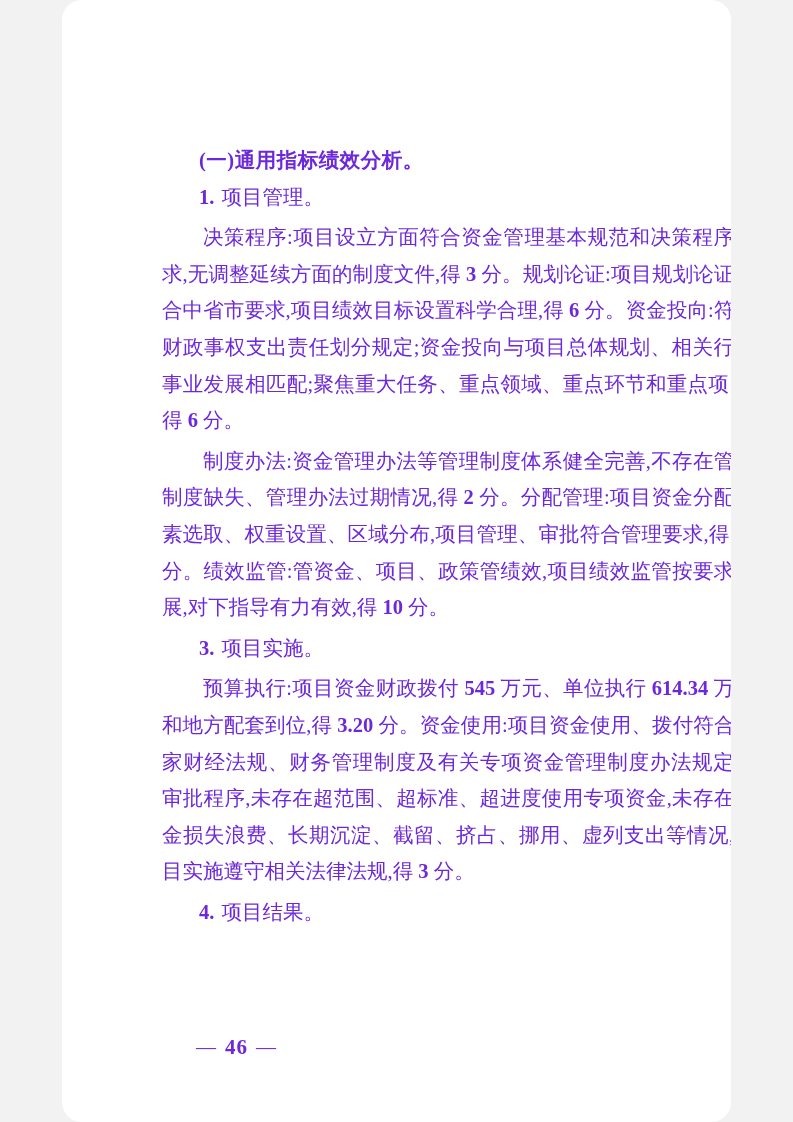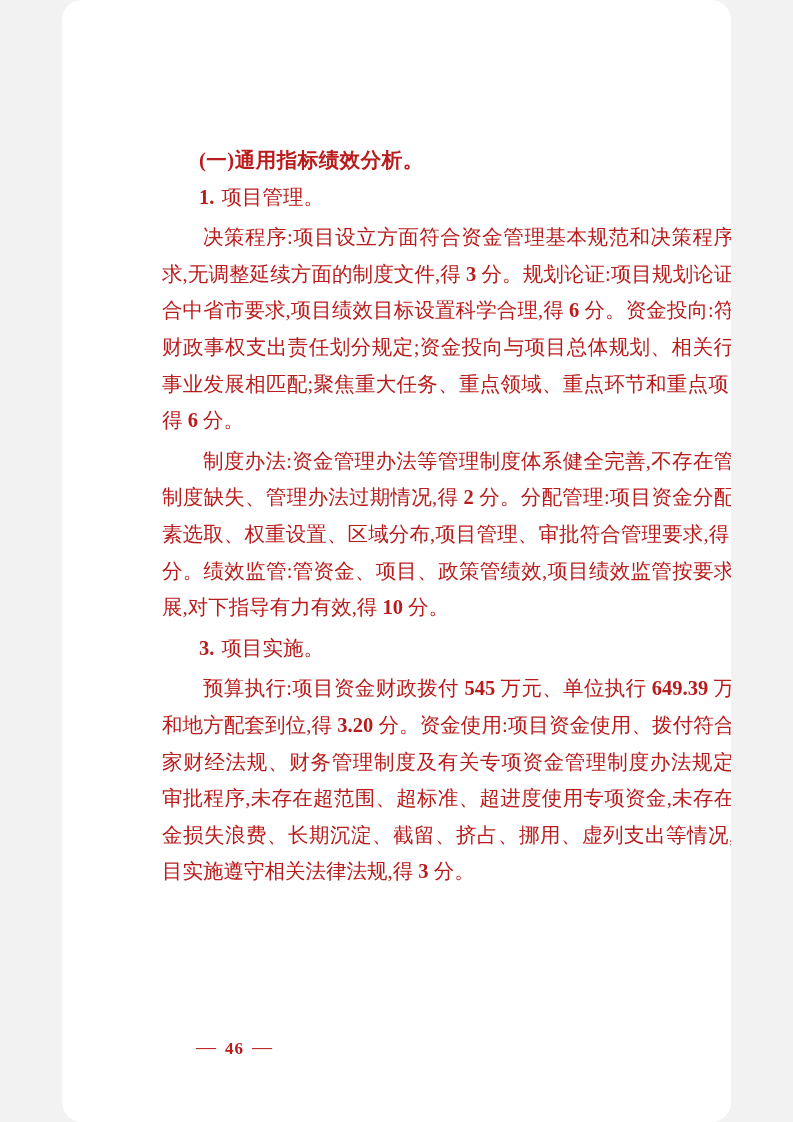--- a/index.html
+++ b/index.html
@@ -14,7 +14,7 @@
     margin: 0 auto;
     background: #ffffff;
     overflow: hidden;
-    color: #b91c1c;
+    color: #6d28d9;
     font-family: "Liberation Serif", "DejaVu Serif", serif;
     border-radius: 20px;
   }

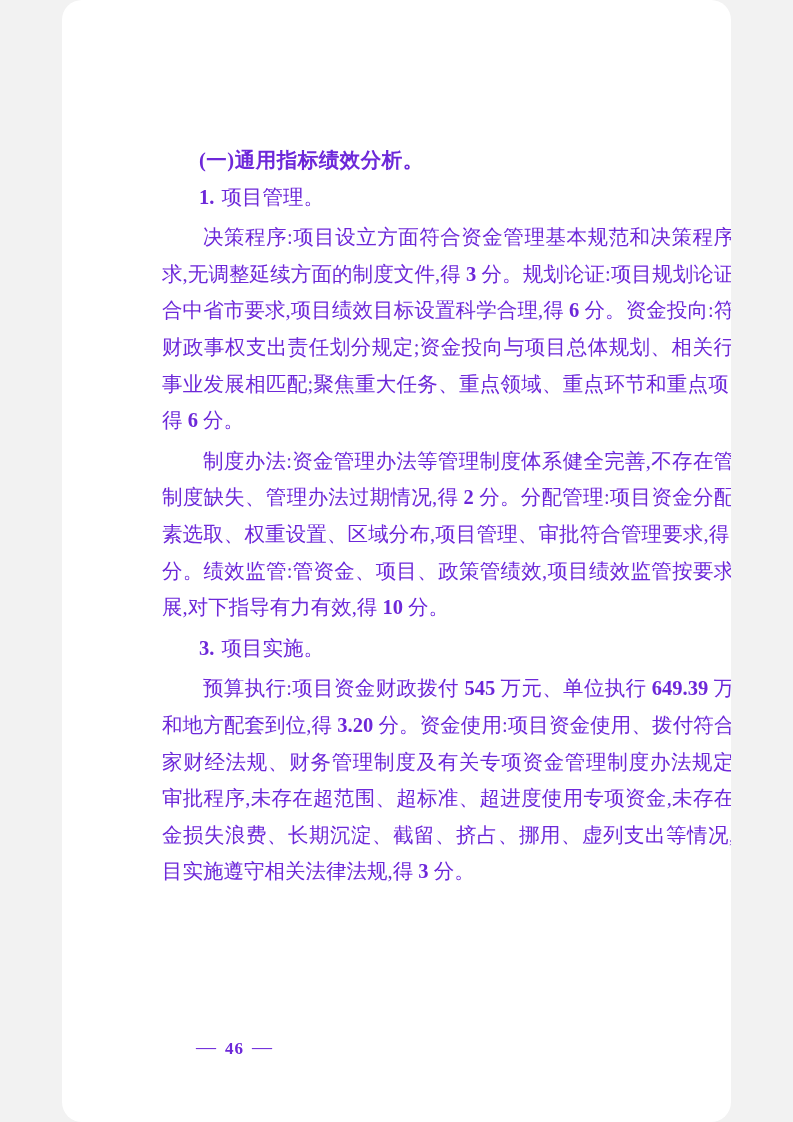--- a/index.html
+++ b/index.html
@@ -84,7 +84,7 @@
     <div class="subhead">
       <b class="num">3.</b><span>项目实施。</span>
     </div>
-    <p class="para">预算执行:项目资金财政拨付 <b>545</b> 万元、单位执行 <b>649.39</b> 万元和地方配套到位,得 <b>3.20</b> 分。资金使用:项目资金使用、拨付符合国家财经法规、财务管理制度及有关专项资金管理制度办法规定和审批程序,未存在超范围、超标准、超进度使用专项资金,未存在资金损失浪费、长期沉淀、截留、挤占、挪用、虚列支出等情况,项目实施遵守相关法律法规,得 <b>3</b> 分。</p>
+    <p class="para">预算执行:项目资金财政拨付 <b>545</b> 万元、单位执行 <b>614.34</b> 万元和地方配套到位,得 <b>3.20</b> 分。资金使用:项目资金使用、拨付符合国家财经法规、财务管理制度及有关专项资金管理制度办法规定和审批程序,未存在超范围、超标准、超进度使用专项资金,未存在资金损失浪费、长期沉淀、截留、挤占、挪用、虚列支出等情况,项目实施遵守相关法律法规,得 <b>3</b> 分。</p>
 
 
   </div>

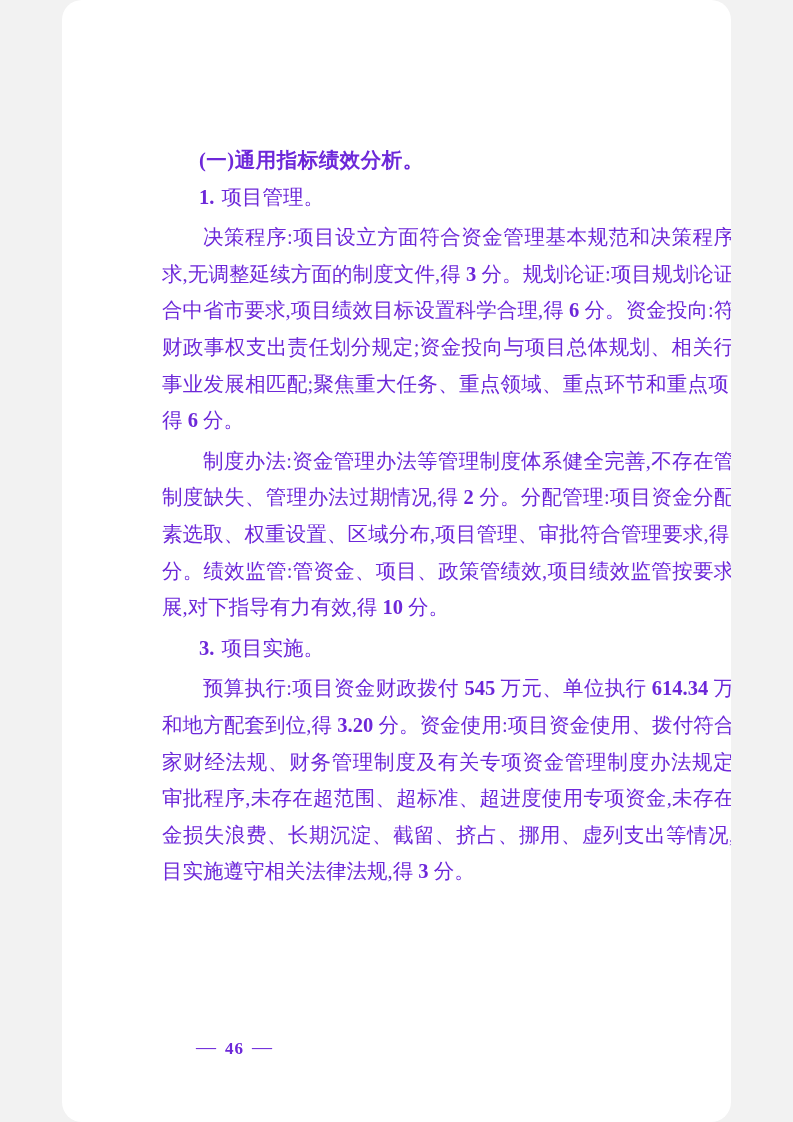--- a/index.html
+++ b/index.html
@@ -86,6 +86,9 @@
     </div>
     <p class="para">预算执行:项目资金财政拨付 <b>545</b> 万元、单位执行 <b>614.34</b> 万元和地方配套到位,得 <b>3.20</b> 分。资金使用:项目资金使用、拨付符合国家财经法规、财务管理制度及有关专项资金管理制度办法规定和审批程序,未存在超范围、超标准、超进度使用专项资金,未存在资金损失浪费、长期沉淀、截留、挤占、挪用、虚列支出等情况,项目实施遵守相关法律法规,得 <b>3</b> 分。</p>
 
+    <div class="subhead">
+      <b class="num">4.</b><span>项目结果。</span>
+    </div>
 
   </div>
 

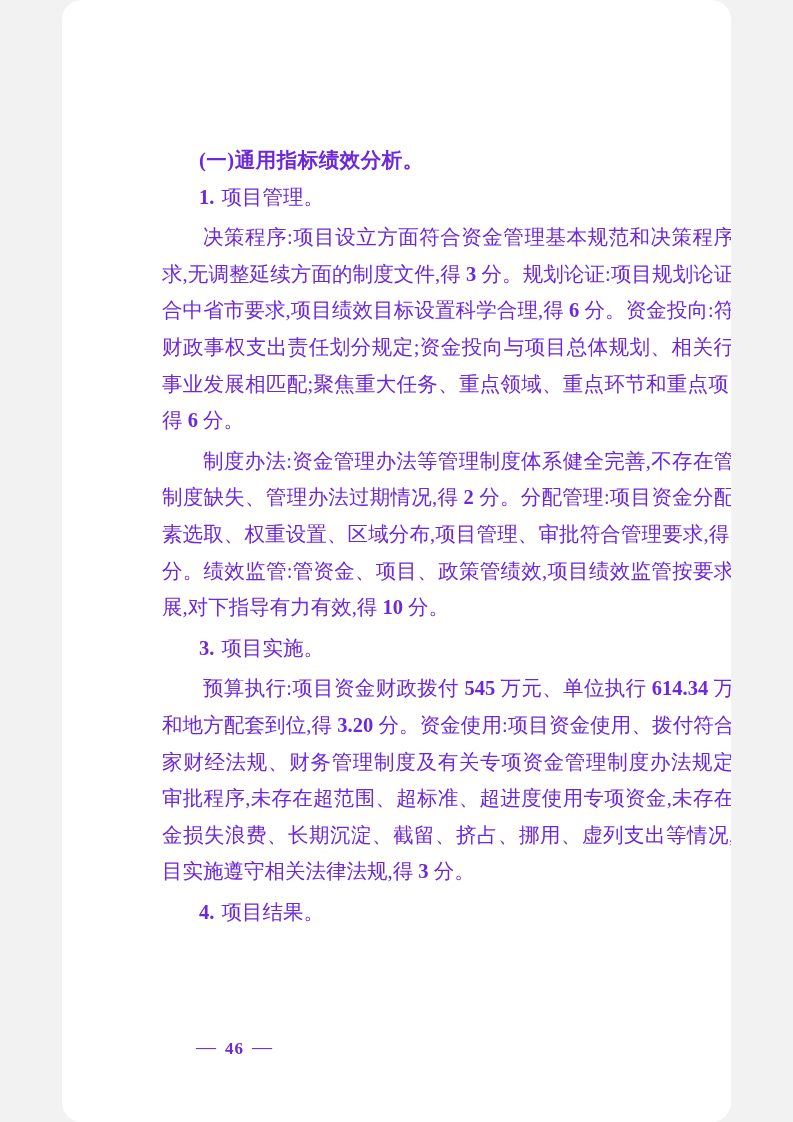--- a/index.html
+++ b/index.html
@@ -62,7 +62,7 @@
   }
   .footer b {
     margin: 0 8px;
-    font-size: 17px;
+    font-size: 21px;
   }
 </style>
 </head>

